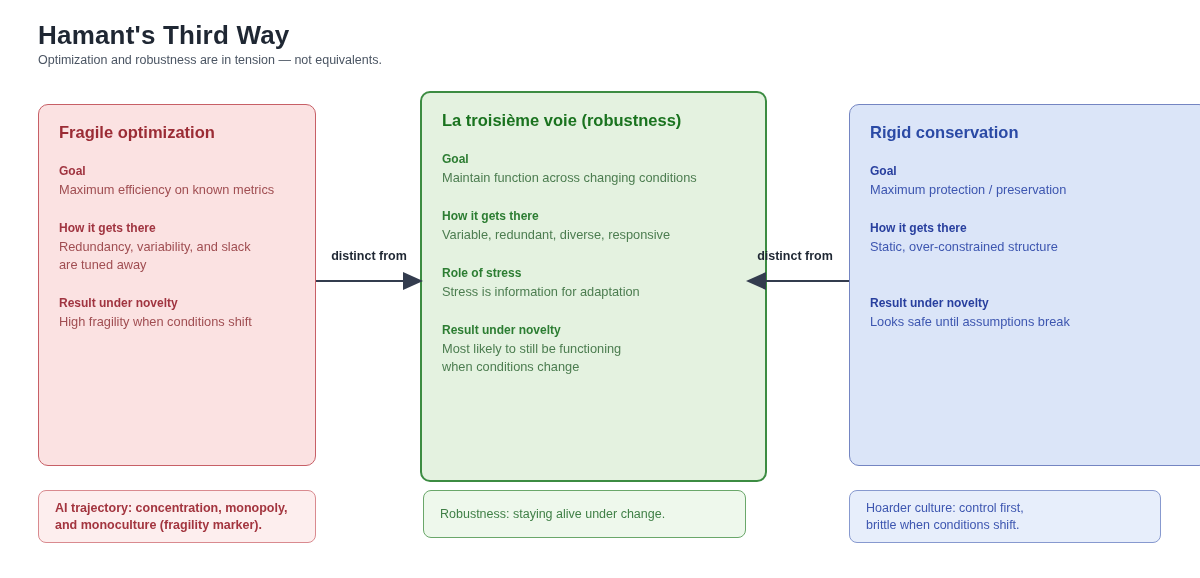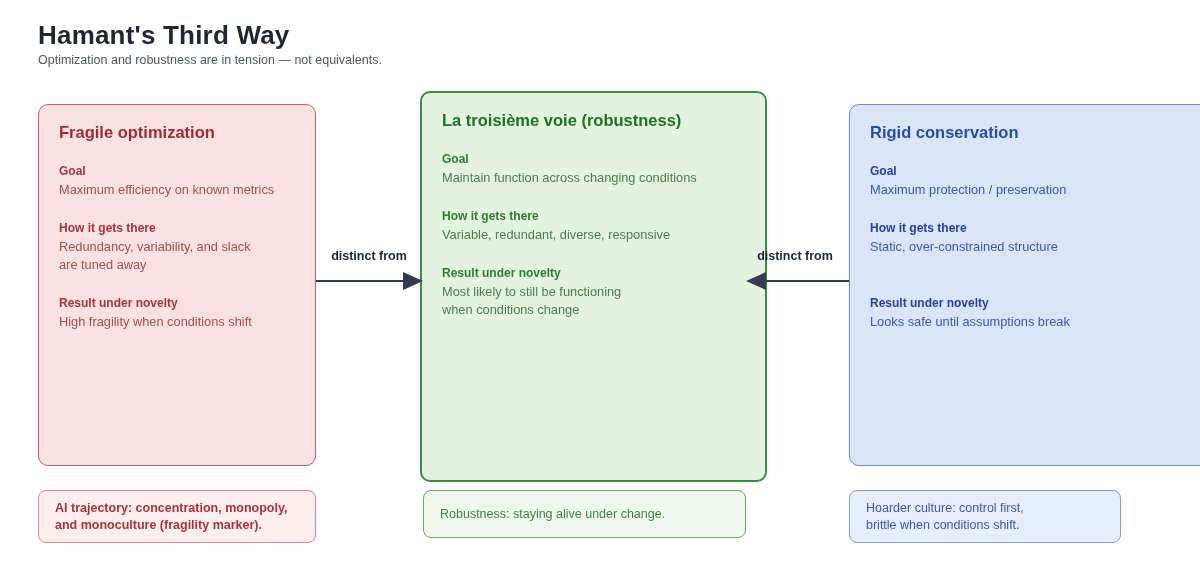--- a/index.html
+++ b/index.html
@@ -146,6 +146,10 @@
       <div class="text">Variable, redundant, diverse, responsive</div>
     </div>
     <div class="section">
+      <div class="label">Role of stress</div>
+      <div class="text">Stress is information for adaptation</div>
+    </div>
+    <div class="section">
       <div class="label">Result under novelty</div>
       <div class="text">Most likely to still be functioning
 when conditions change</div>

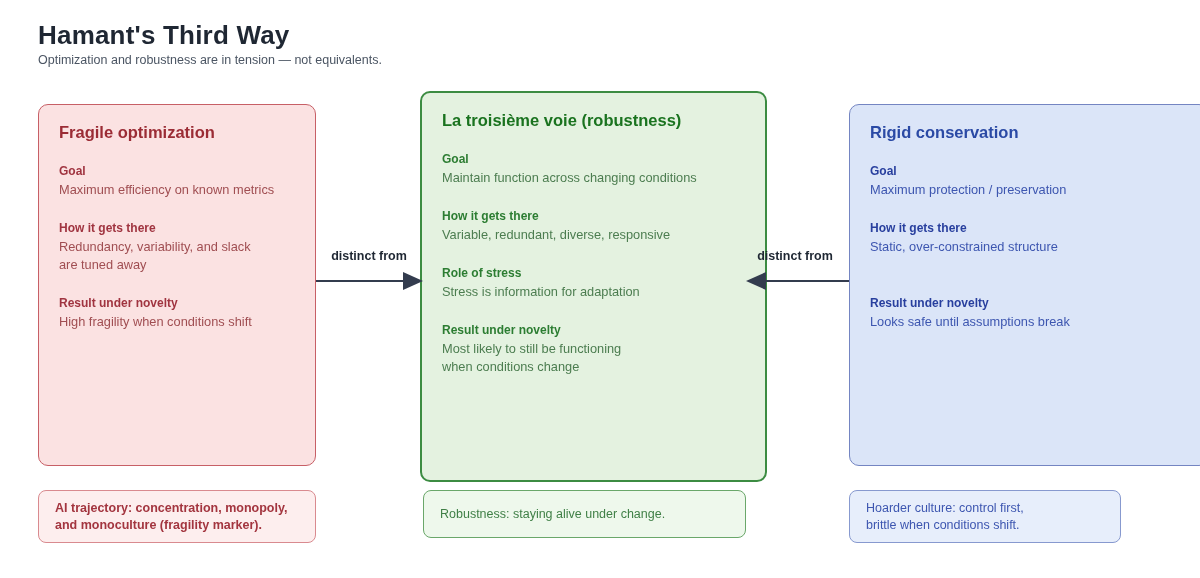--- a/index.html
+++ b/index.html
@@ -79,7 +79,7 @@
   }
   #note-fragile { left: 38px;  top: 490px; width: 278px; height: 53px; color: var(--note-text); font-weight: bold; }
   #note-third   { left: 423px; top: 490px; width: 323px; height: 48px; color: var(--note-text); }
-  #note-rigid   { left: 849px; top: 490px; width: 272px; height: 53px; color: var(--note-text); }
+  #note-rigid   { left: 849px; top: 490px; width: 312px; height: 53px; color: var(--note-text); }
 
   .arrow-line {
     position: absolute;

